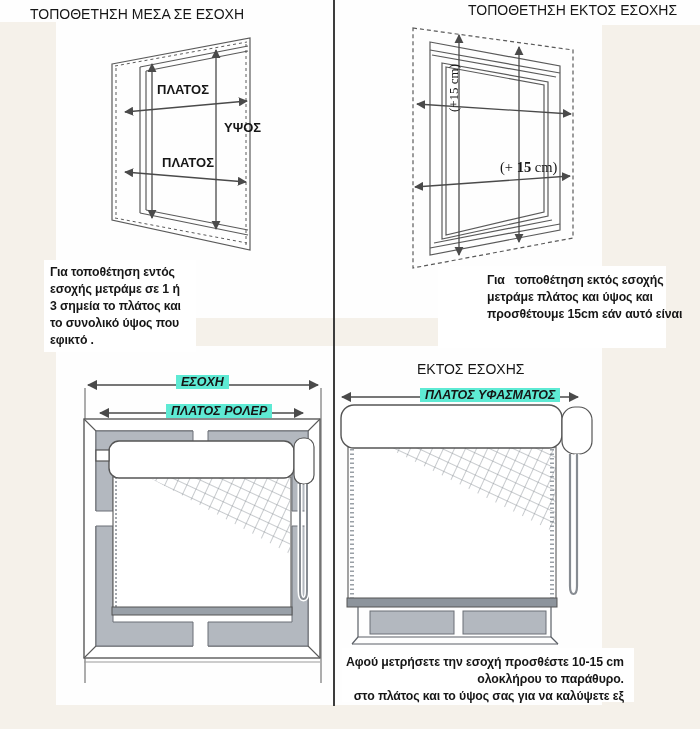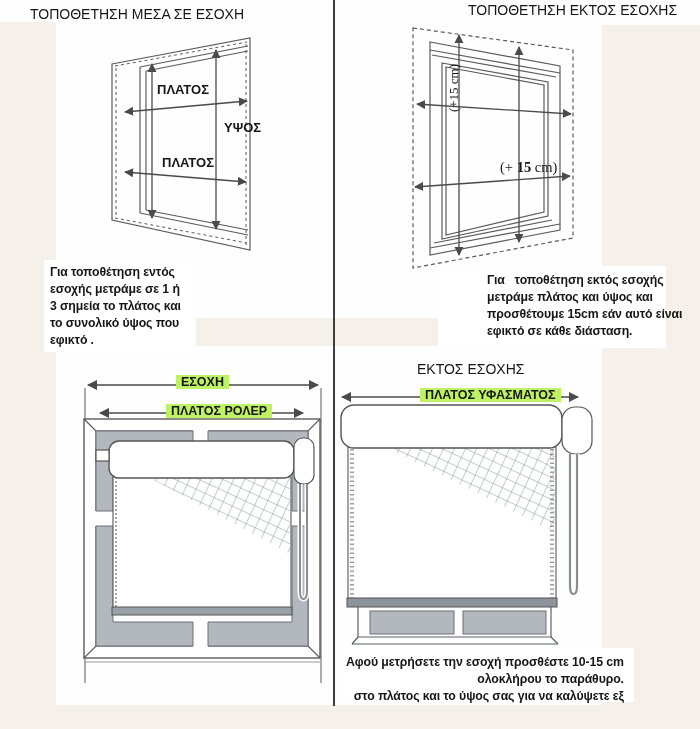--- a/index.html
+++ b/index.html
@@ -109,7 +109,6 @@
     <div class="ln">Για   τοποθέτηση εκτός εσοχής</div>
     <div class="ln">μετράμε πλάτος και ύψος και</div>
     <div class="ln">προσθέτουμε 15cm εάν αυτό είναι</div>
-    <div class="ln">εφικτό σε κάθε διάσταση.</div>
   </div>
 
   <svg class="diagram" style="left:58px;top:358px;" width="272" height="332" viewBox="0 0 272 332">

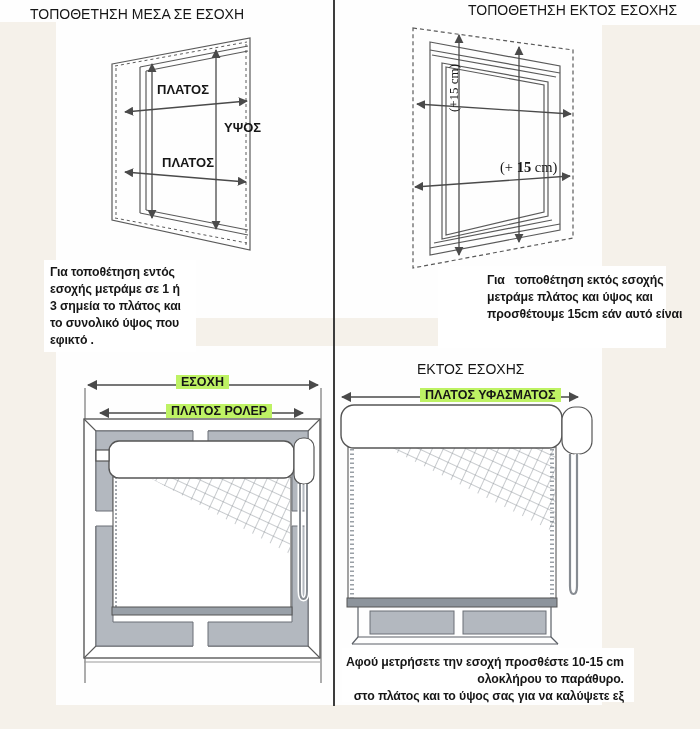--- a/index.html
+++ b/index.html
@@ -11,7 +11,7 @@
   svg.diagram{position:absolute;z-index:2;}
   .lbl{position:absolute;z-index:3;font-weight:bold;font-size:13px;line-height:14px;white-space:pre;}
   .title{position:absolute;z-index:3;font-weight:normal;font-size:14px;white-space:pre;}
-  .onwhite{background:#bef264;padding:0 5px;}
+  .onwhite{background:#5eead4;padding:0 5px;font-style:italic;}
   .serif{font-family:"Liberation Serif",serif;font-weight:normal;}
   .rot{transform:rotate(-90deg);text-align:center;}
   .note{position:absolute;z-index:3;font-weight:bold;font-size:12.3px;letter-spacing:-0.1px;}

